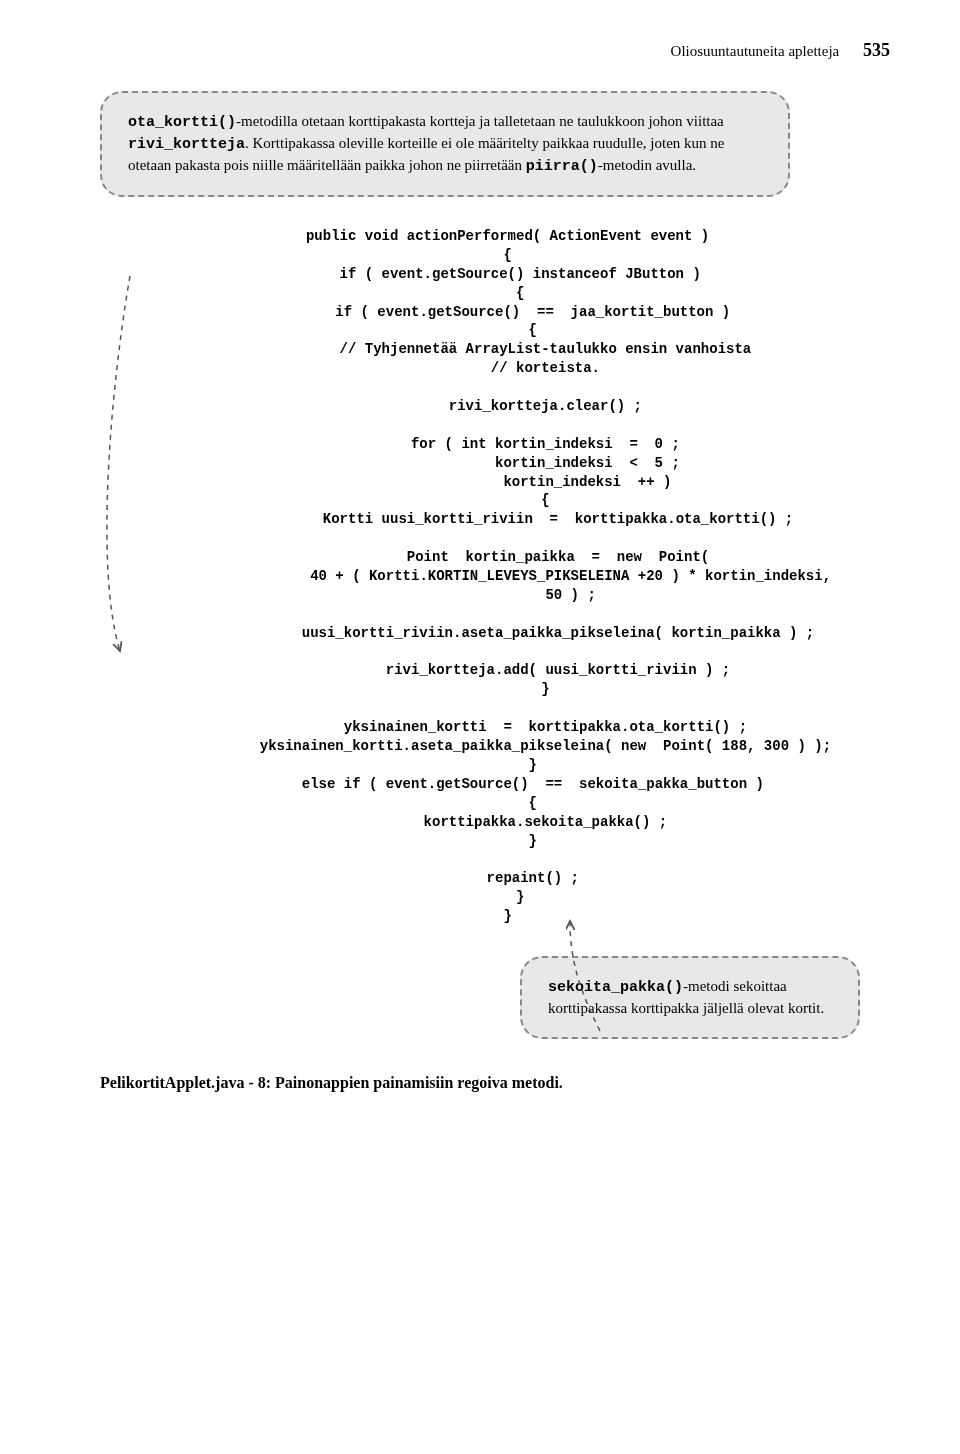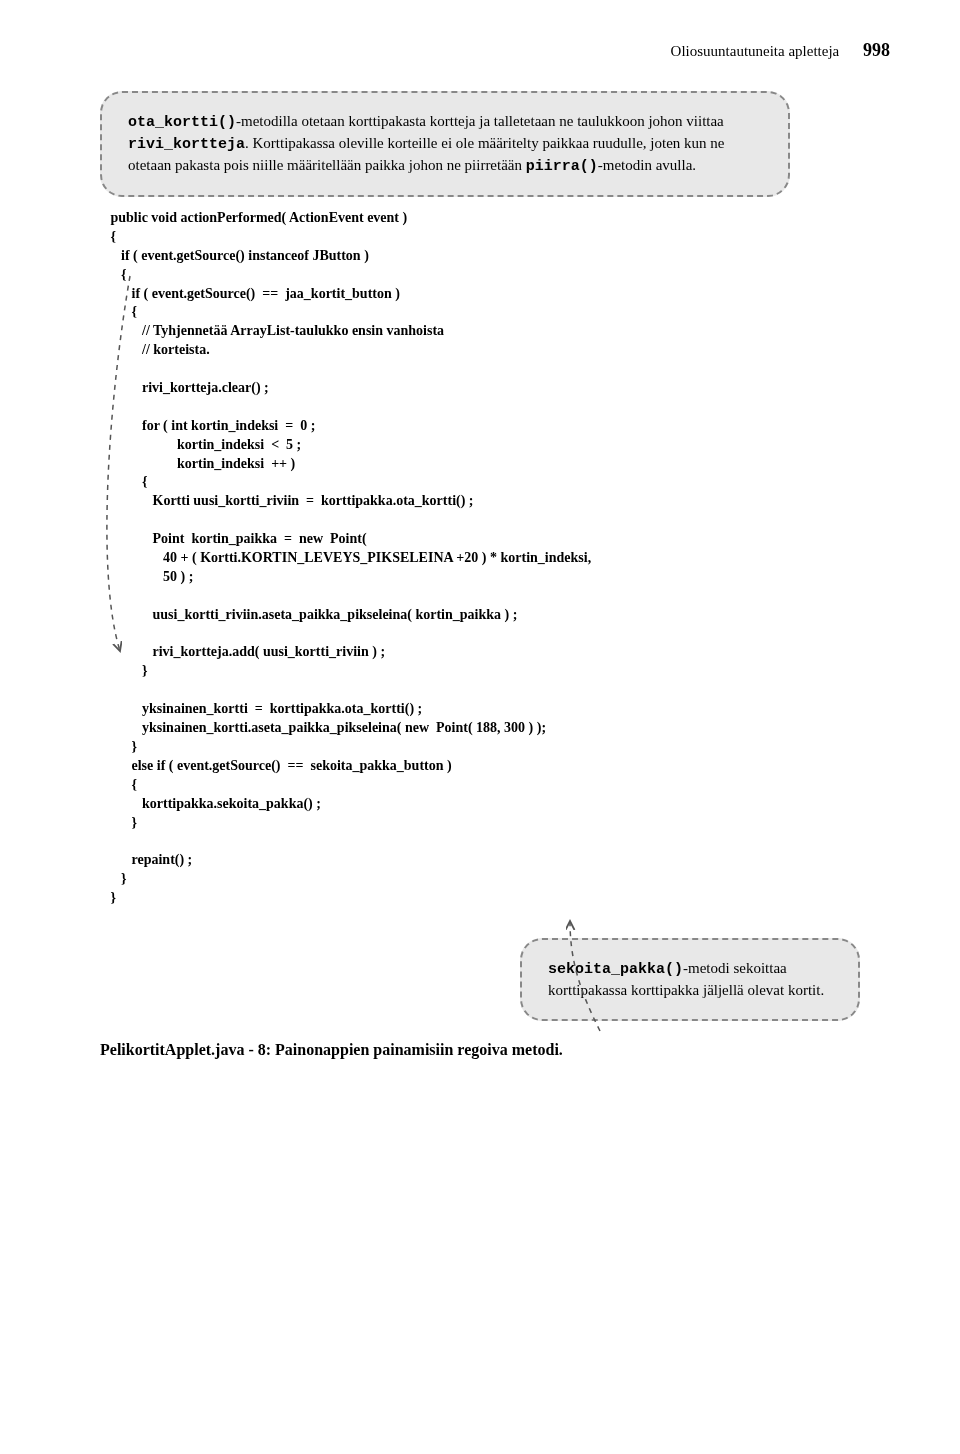--- a/index.html
+++ b/index.html
@@ -78,7 +78,7 @@
 
   <div class="header">
     <span class="header-title">Oliosuuntautuneita apletteja</span>
-    <span class="header-num">998</span>
+    <span class="header-num">535</span>
   </div>
 
   <div class="connector-wrap">

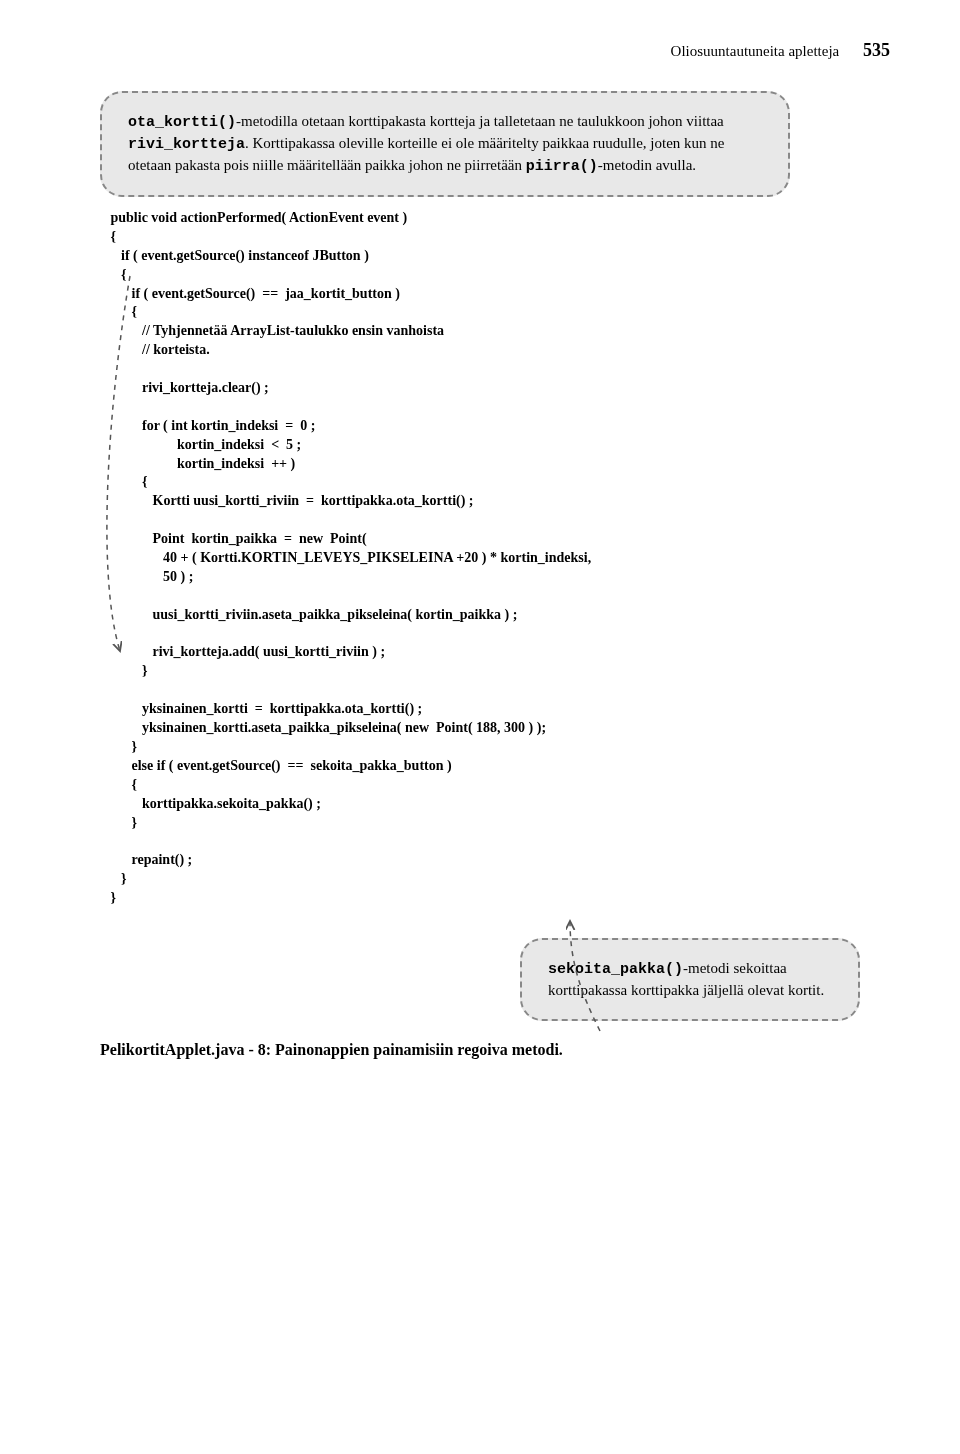--- a/index.html
+++ b/index.html
@@ -37,7 +37,7 @@
     position: relative;
   }
   .callout1 {
-    margin: 0 100px 12px 0;
+    margin: 0 100px 30px 0;
   }
   .callout2 {
     margin: 0 30px 0 420px;

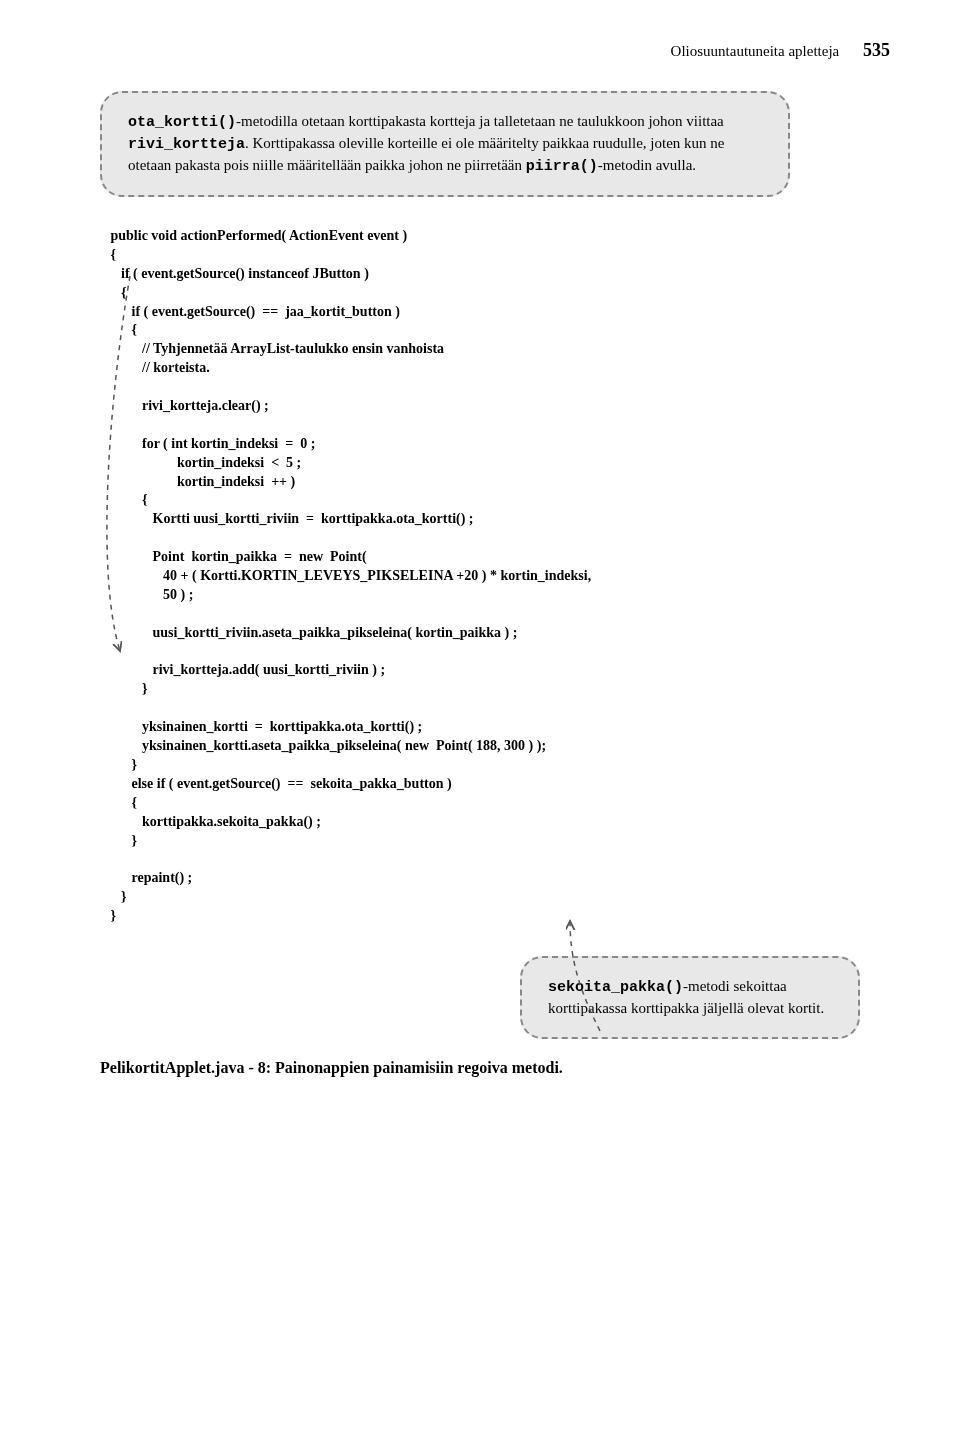--- a/index.html
+++ b/index.html
@@ -47,13 +47,14 @@
     font-weight: bold;
   }
   .code {
-    font-family: Liberation Serif, serif;
+    font-family: Liberation Mono, monospace;
     font-weight: bold;
     font-size: 14px;
     line-height: 1.35;
     white-space: pre;
     margin: 0 0 30px 0;
     position: relative;
+    text-align: center;
   }
   .caption {
     font-family: "Times New Roman", serif;

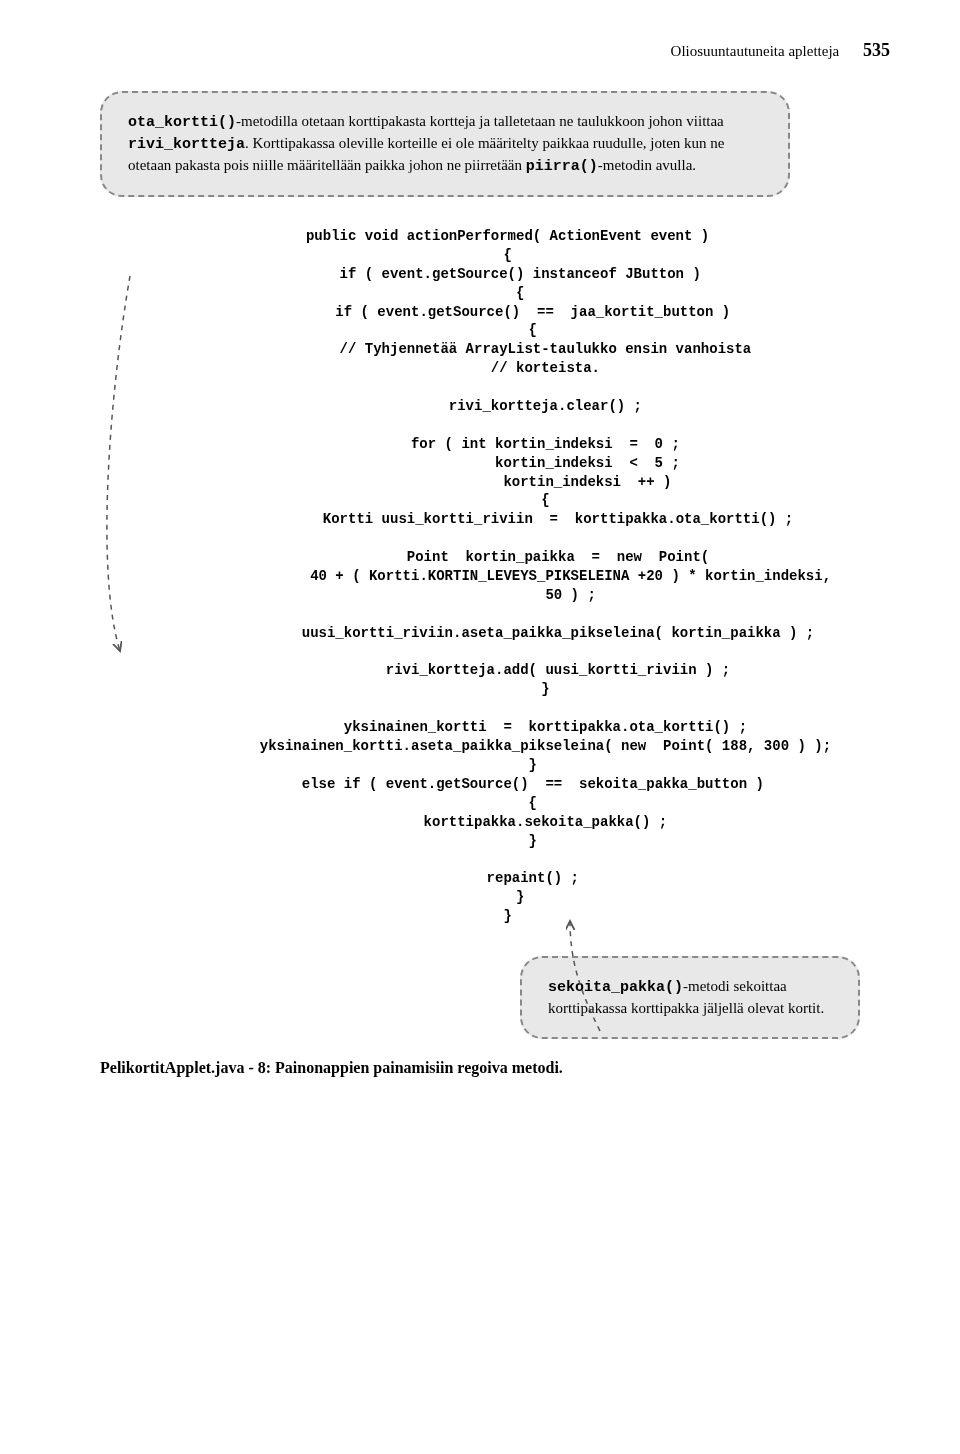--- a/index.html
+++ b/index.html
@@ -60,7 +60,7 @@
     font-family: "Times New Roman", serif;
     font-size: 16px;
     font-weight: bold;
-    margin-top: 20px;
+    margin-top: 35px;
   }
   .connector-wrap {
     position: relative;

